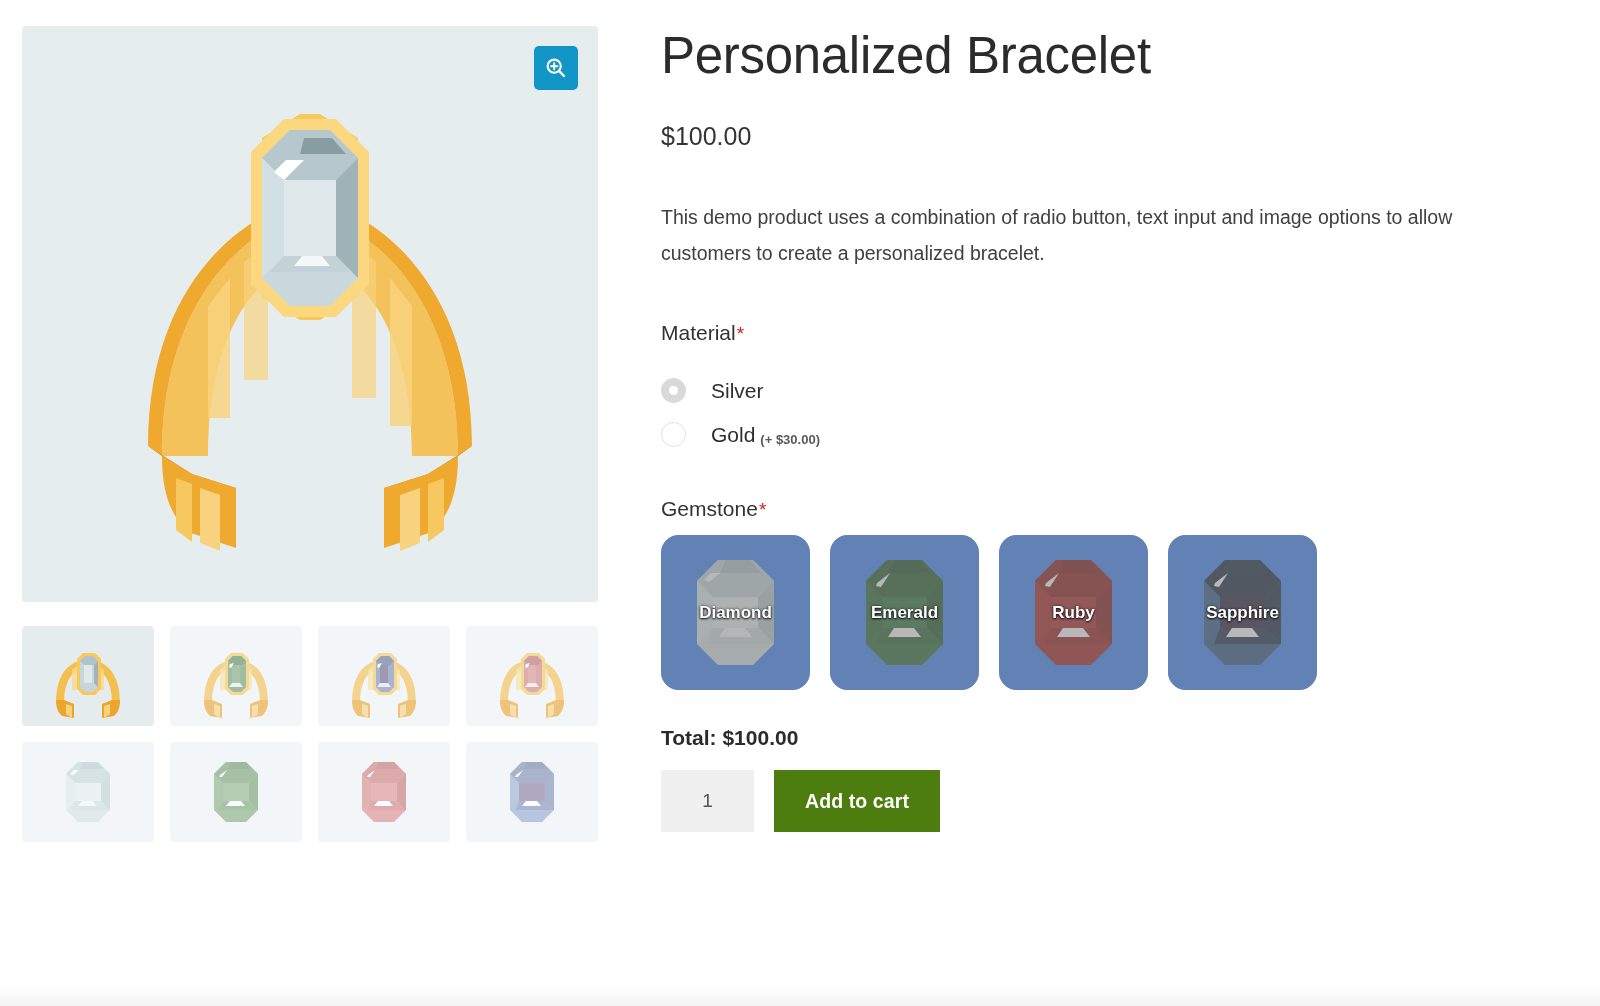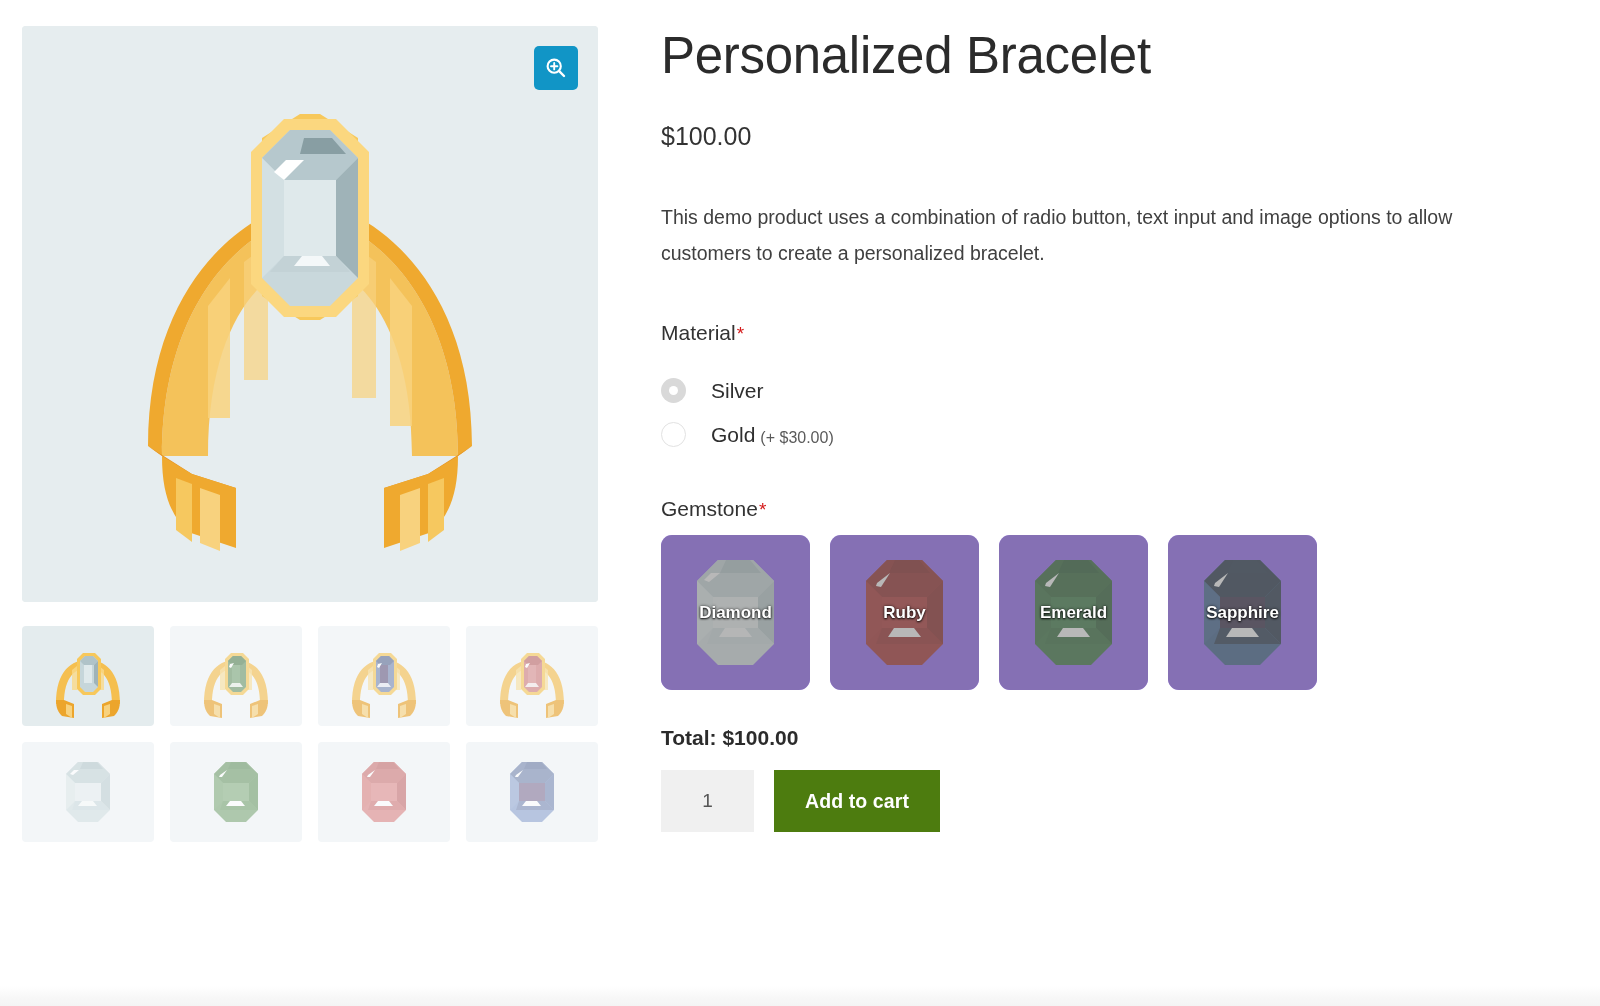--- a/index.html
+++ b/index.html
@@ -117,10 +117,10 @@
     margin-left: 1px;
   }
   .label-note {
-    font-size: 16px;
+    font-size: 13px;
     color: #5a5a5a;
     margin-left: 5px;
-    font-weight: 400;
+    font-weight: 700;
   }
 
   .radio-list { margin-top: 14px; }

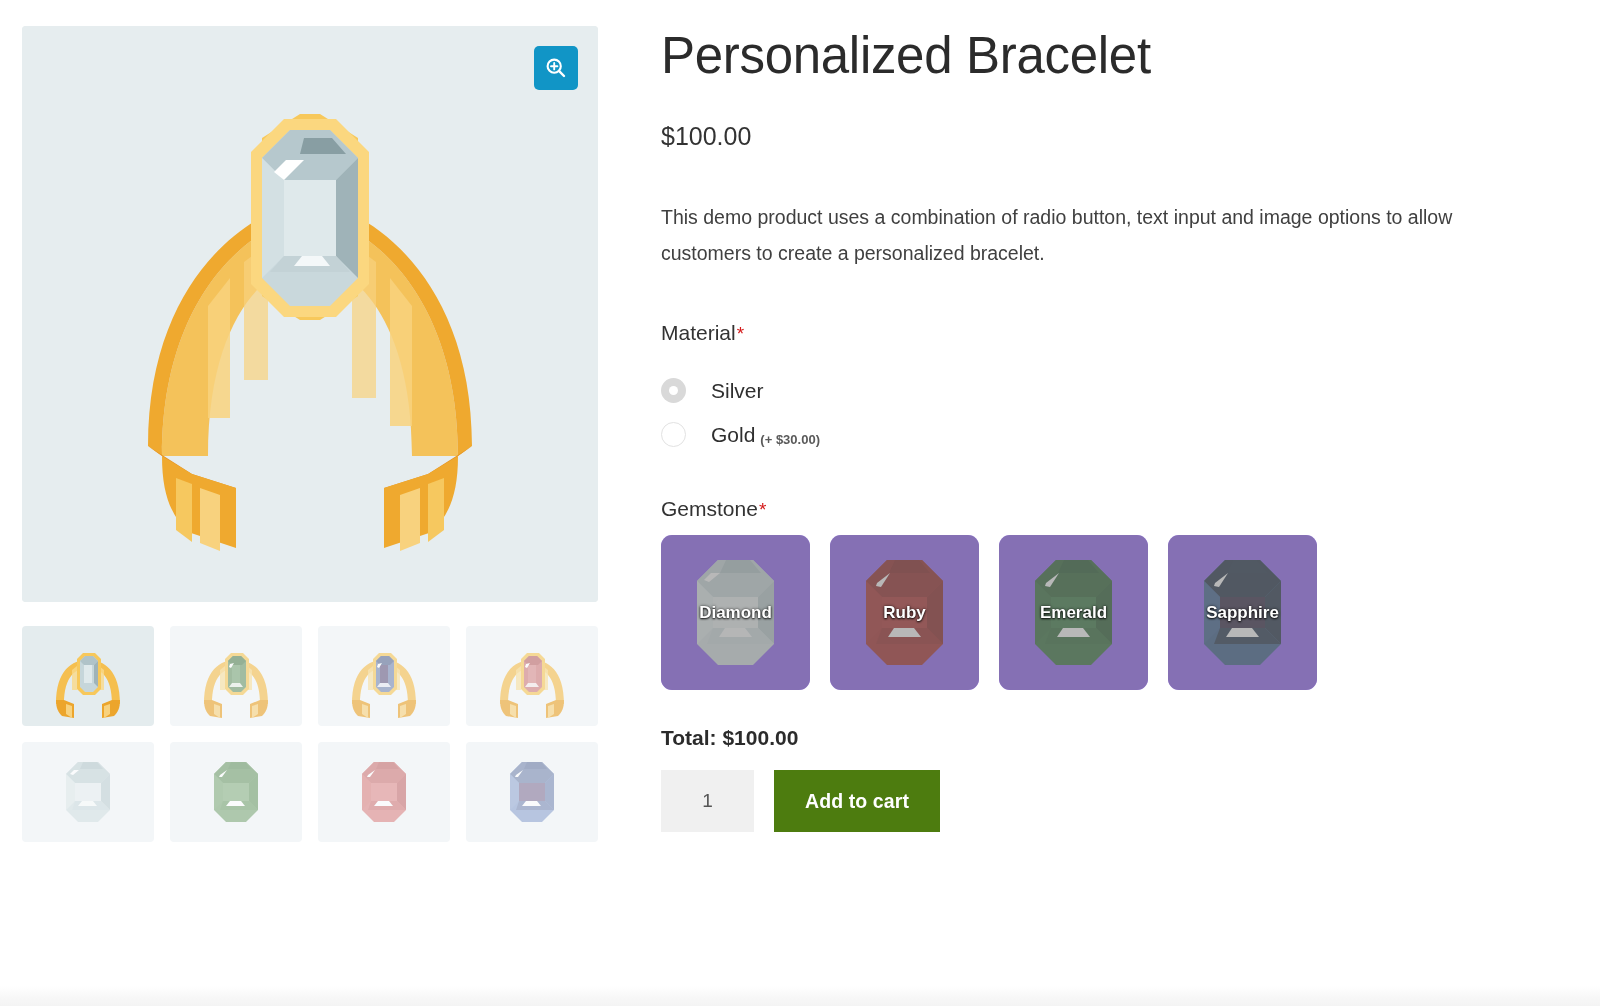--- a/index.html
+++ b/index.html
@@ -174,11 +174,11 @@
   }
   .swatch {
     width: 149px; height: 155px;
-    border-radius: 11px;
+    border-radius: 18px;
     position: relative;
     overflow: hidden;
     cursor: pointer;
-    background: #8b5cf6;
+    background: #3b82f6;
   }
   .swatch svg {
     position: absolute;

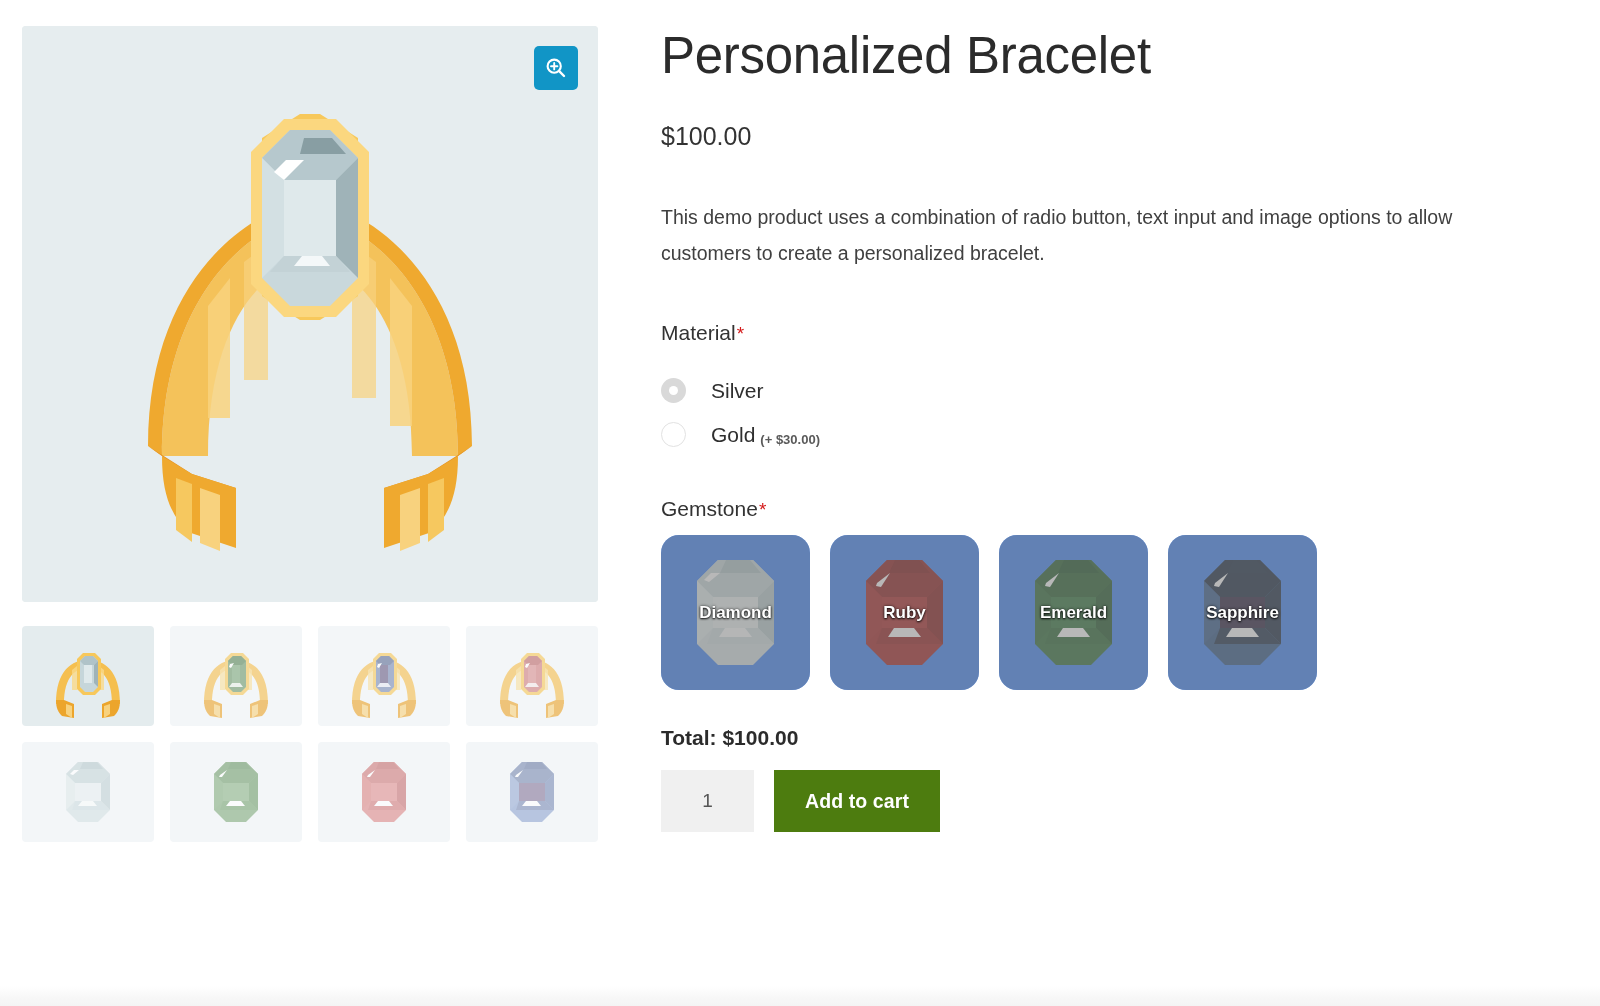--- a/index.html
+++ b/index.html
@@ -478,6 +478,22 @@
 
         <div class="swatch">
           <svg viewBox="0 0 149 155">
+            <path d="M36 46 l21 -21 35 0 21 21 0 63 -21 21 -35 0 -21 -21 Z" fill="#2c6b35"></path>
+            <path d="M36 46 l21 -21 35 0 21 21 -16 16 -45 0 Z" fill="#225c2b"></path>
+            <path d="M52 62 l45 0 0 31 -45 0 Z" fill="#2f7239"></path>
+            <path d="M36 46 l16 16 0 31 -16 16 Z" fill="#2a6833"></path>
+            <path d="M113 46 l-16 16 0 31 16 16 Z" fill="#1e5628"></path>
+            <path d="M65 25 l24 0 11 13 -41 0 Z" fill="#1b5125"></path>
+            <path d="M52 93 l45 0 16 16 -67 0 Z" fill="#276430"></path>
+            <path d="M64 93 l20 0 7 9 -33 0 Z" fill="#ffffff"></path>
+            <path d="M47 48 l13 -10 -9 14 -5 -1 Z" fill="#ffffff"></path>
+          </svg>
+          <div class="swatch-overlay"></div>
+          <div class="swatch-label">Emerald</div>
+        </div>
+
+        <div class="swatch">
+          <svg viewBox="0 0 149 155">
             <path d="M36 46 l21 -21 35 0 21 21 0 63 -21 21 -35 0 -21 -21 Z" fill="#a42020"></path>
             <path d="M36 46 l21 -21 35 0 21 21 -16 16 -45 0 Z" fill="#8e1a1a"></path>
             <path d="M52 62 l45 0 0 31 -45 0 Z" fill="#ab2525"></path>
@@ -490,22 +506,6 @@
           </svg>
           <div class="swatch-overlay"></div>
           <div class="swatch-label">Ruby</div>
-        </div>
-
-        <div class="swatch">
-          <svg viewBox="0 0 149 155">
-            <path d="M36 46 l21 -21 35 0 21 21 0 63 -21 21 -35 0 -21 -21 Z" fill="#2c6b35"></path>
-            <path d="M36 46 l21 -21 35 0 21 21 -16 16 -45 0 Z" fill="#225c2b"></path>
-            <path d="M52 62 l45 0 0 31 -45 0 Z" fill="#2f7239"></path>
-            <path d="M36 46 l16 16 0 31 -16 16 Z" fill="#2a6833"></path>
-            <path d="M113 46 l-16 16 0 31 16 16 Z" fill="#1e5628"></path>
-            <path d="M65 25 l24 0 11 13 -41 0 Z" fill="#1b5125"></path>
-            <path d="M52 93 l45 0 16 16 -67 0 Z" fill="#276430"></path>
-            <path d="M64 93 l20 0 7 9 -33 0 Z" fill="#ffffff"></path>
-            <path d="M47 48 l13 -10 -9 14 -5 -1 Z" fill="#ffffff"></path>
-          </svg>
-          <div class="swatch-overlay"></div>
-          <div class="swatch-label">Emerald</div>
         </div>
 
         <div class="swatch">

